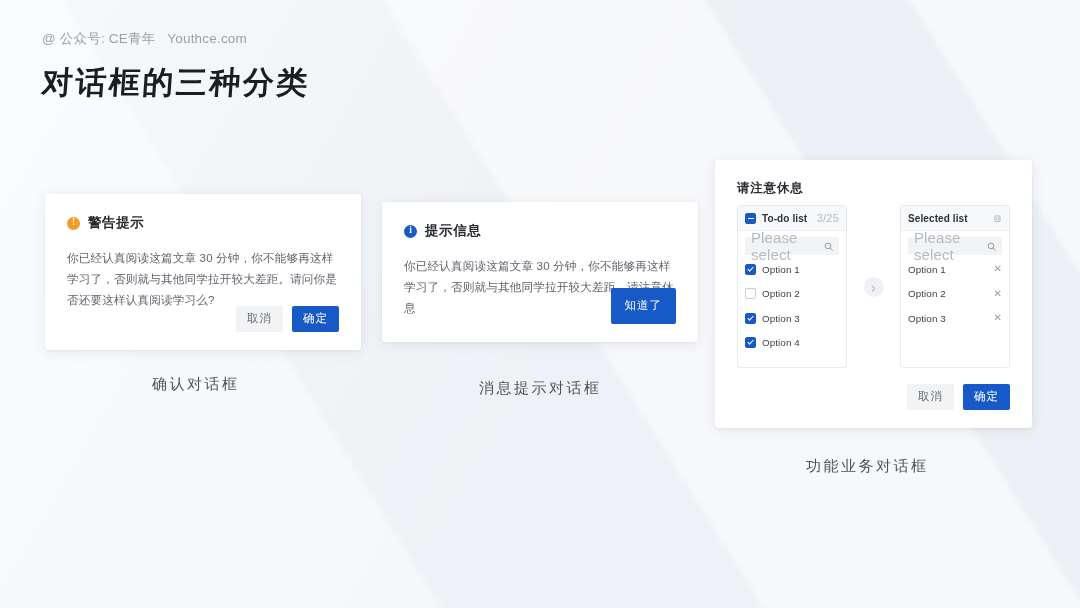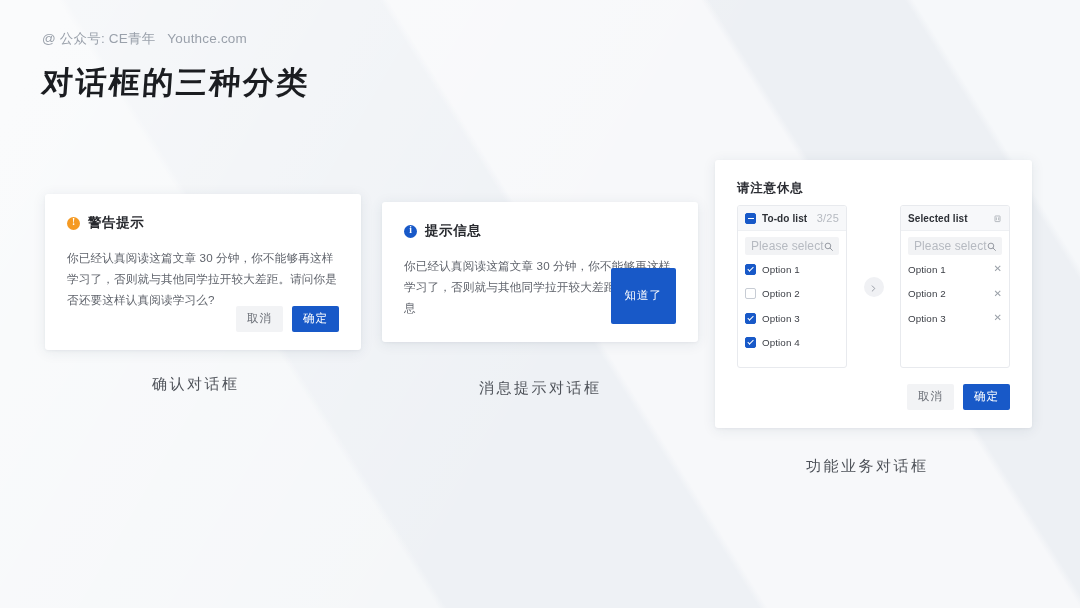--- a/index.html
+++ b/index.html
@@ -165,7 +165,7 @@
     padding: 0 6px;
   }
   .search-row .ph {
-    font-size: 12px; color: #b6bac1; letter-spacing: .1px;
+    font-size: 15px; color: #b6bac1; letter-spacing: .1px;
   }
   .search-row .mag { margin-left: auto; display: flex; color: #8b9098; }
 

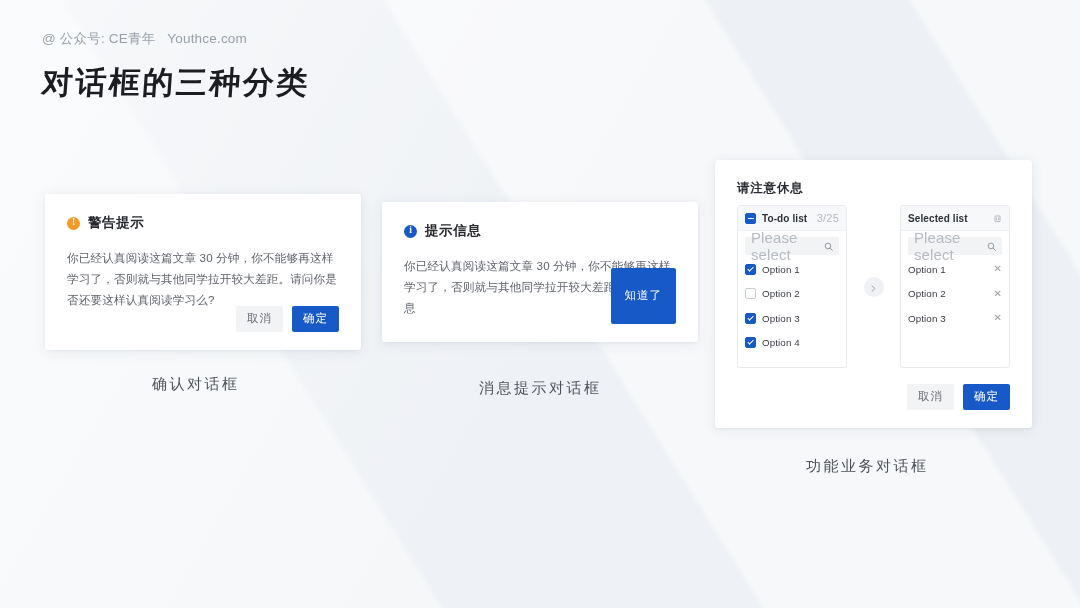--- a/index.html
+++ b/index.html
@@ -111,7 +111,7 @@
   }
   .btn-default { background: #f2f3f5; color: #6a6e76; }
   .btn-primary { background: #1859c8; color: #ffffff; }
-  .btn-primary.wide { padding: 20px 14px; }
+  .btn-primary.wide { padding: 10px 14px; }
 
   
   #dialog-transfer {

